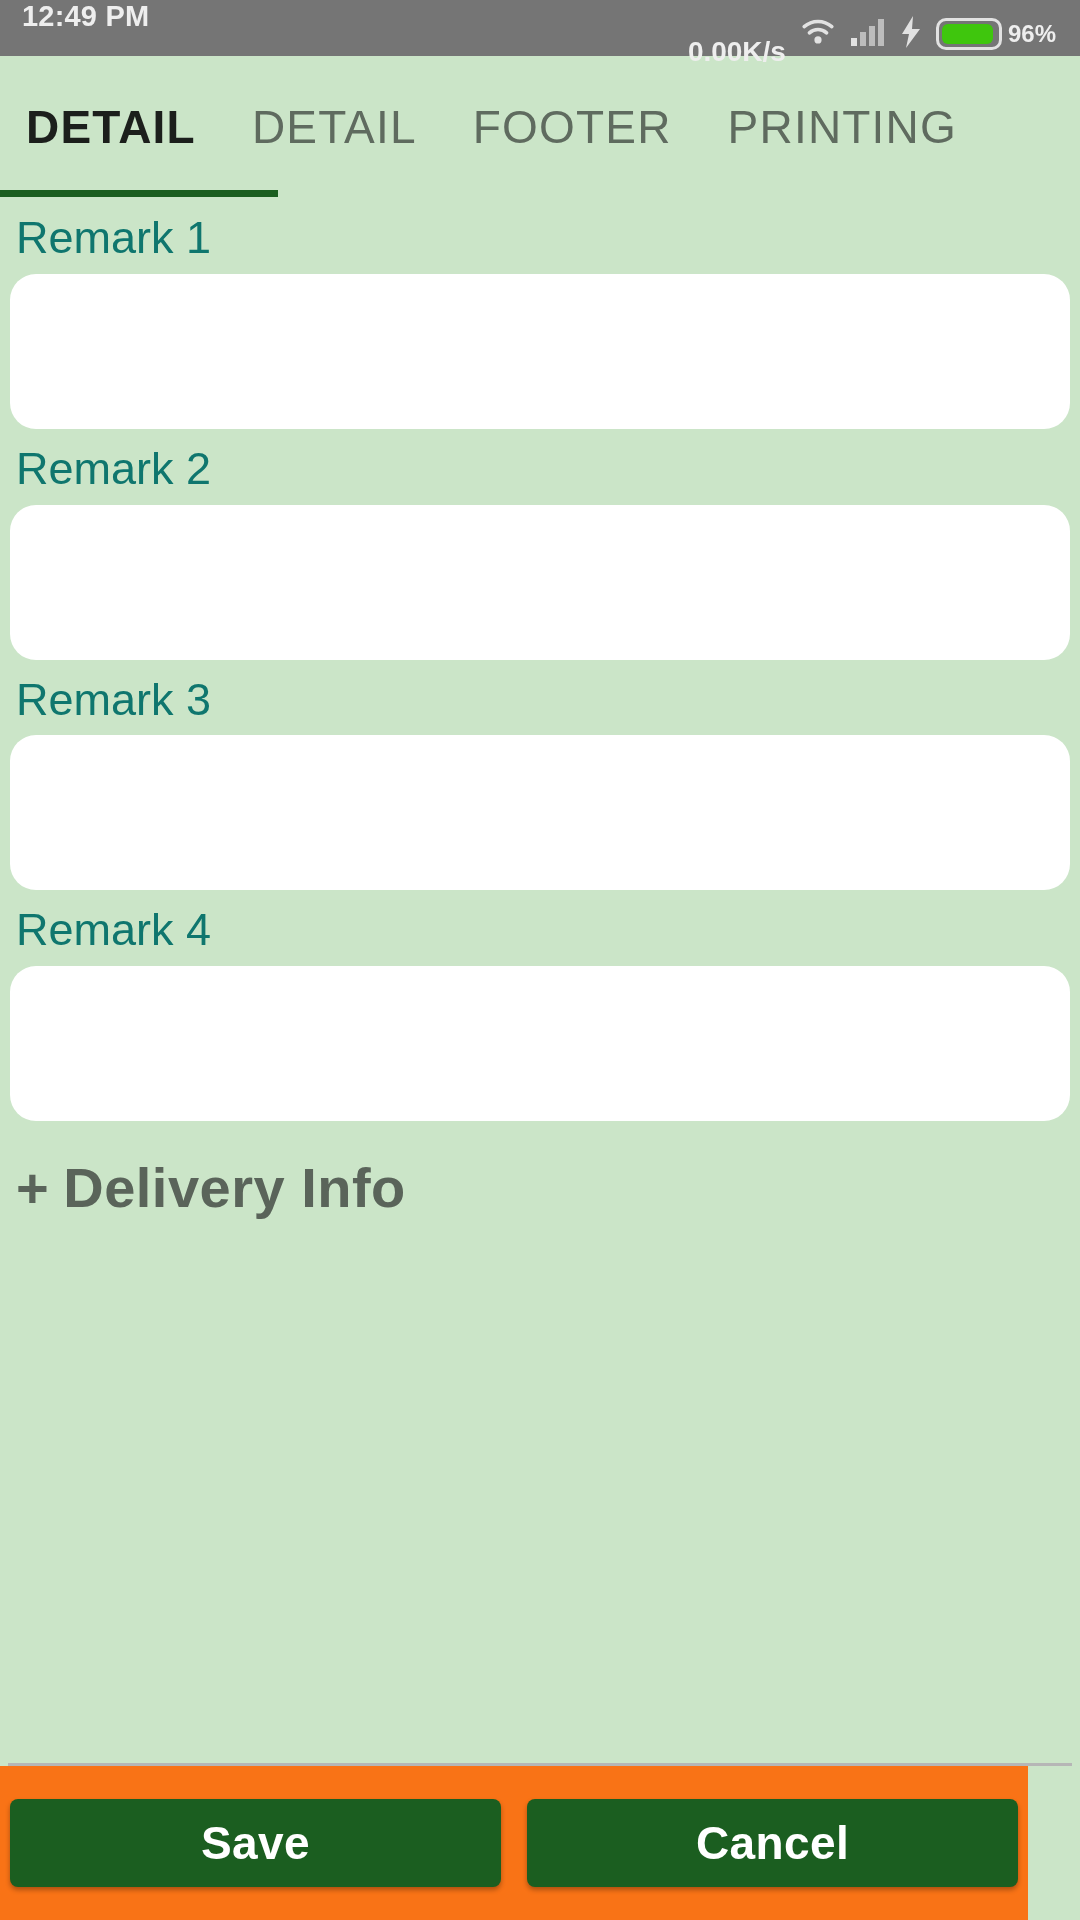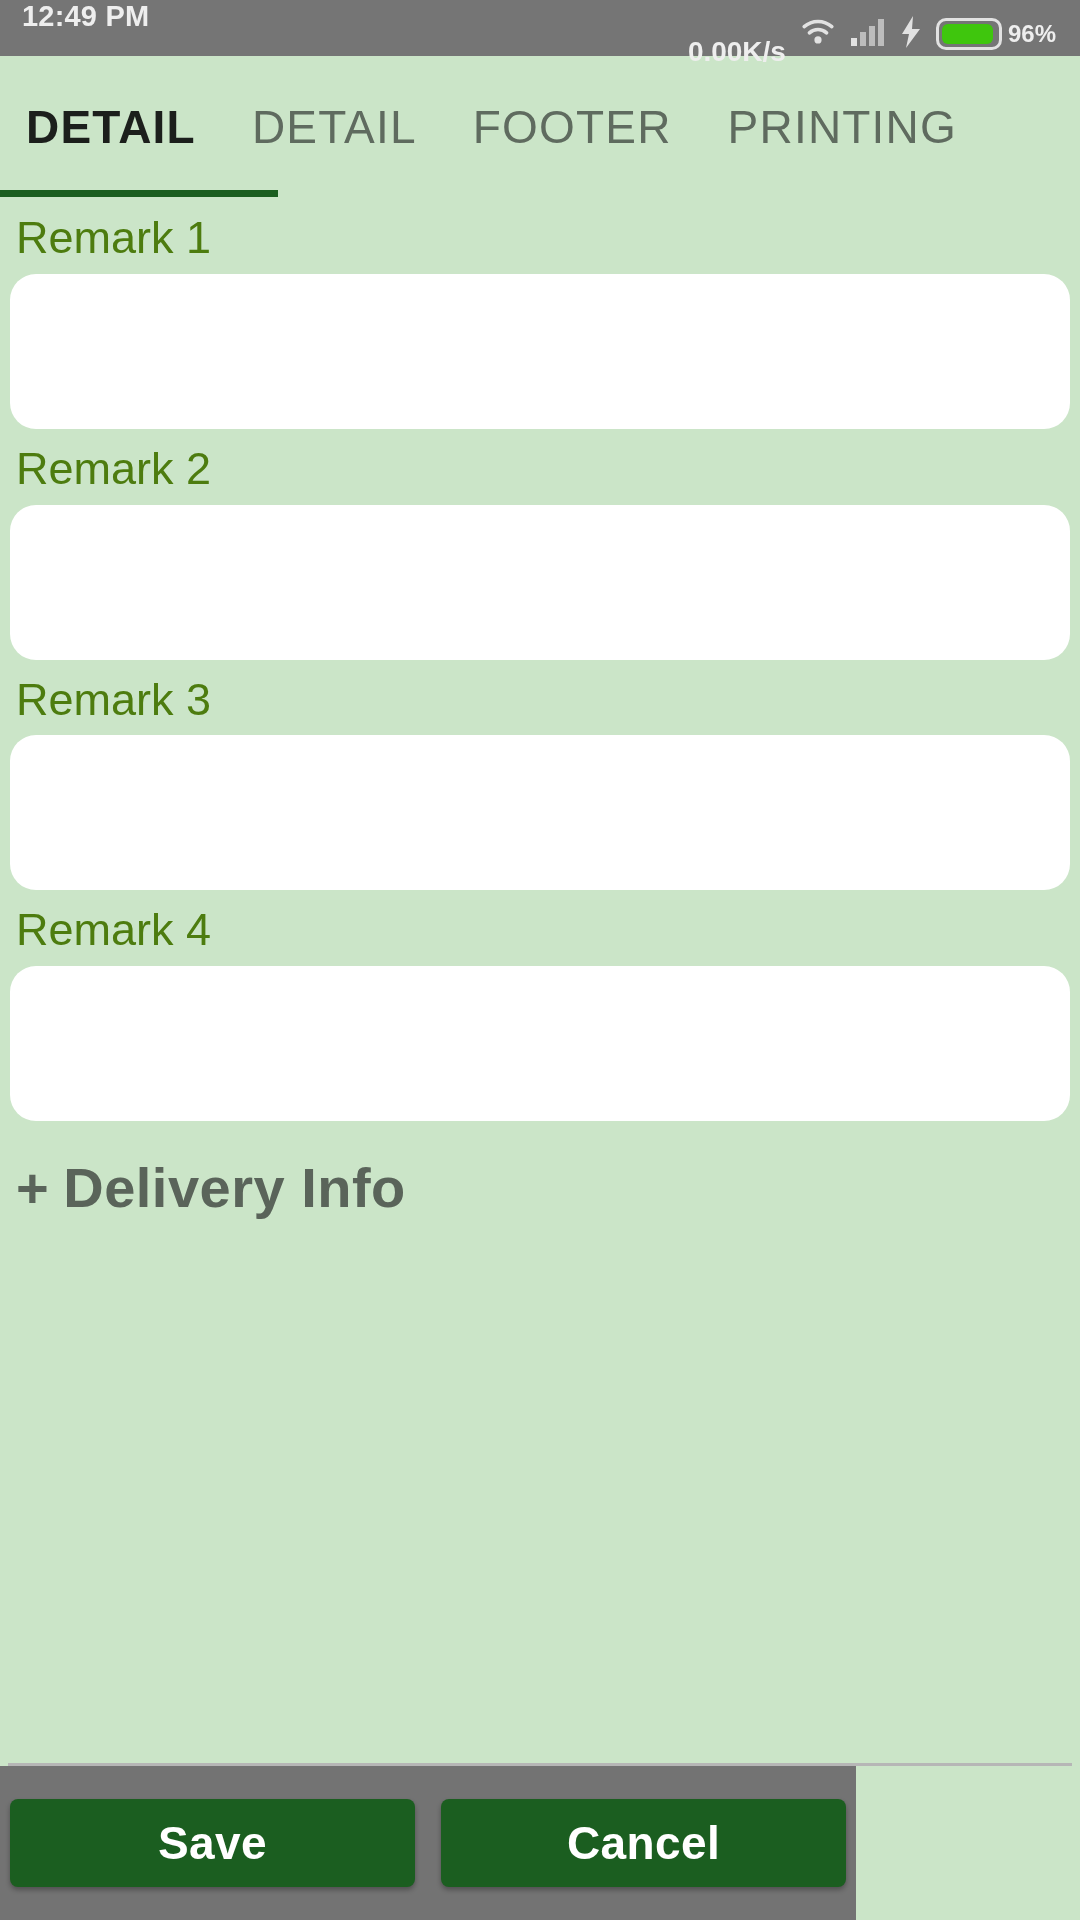--- a/index.html
+++ b/index.html
@@ -85,7 +85,7 @@
   .field-group { padding:0; }
   .field-label {
     font-size:45px;
-    color:#4d7c0f;
+    color:#0f766e;
     padding:14px 0 10px 16px;
     line-height:1.15;
   }

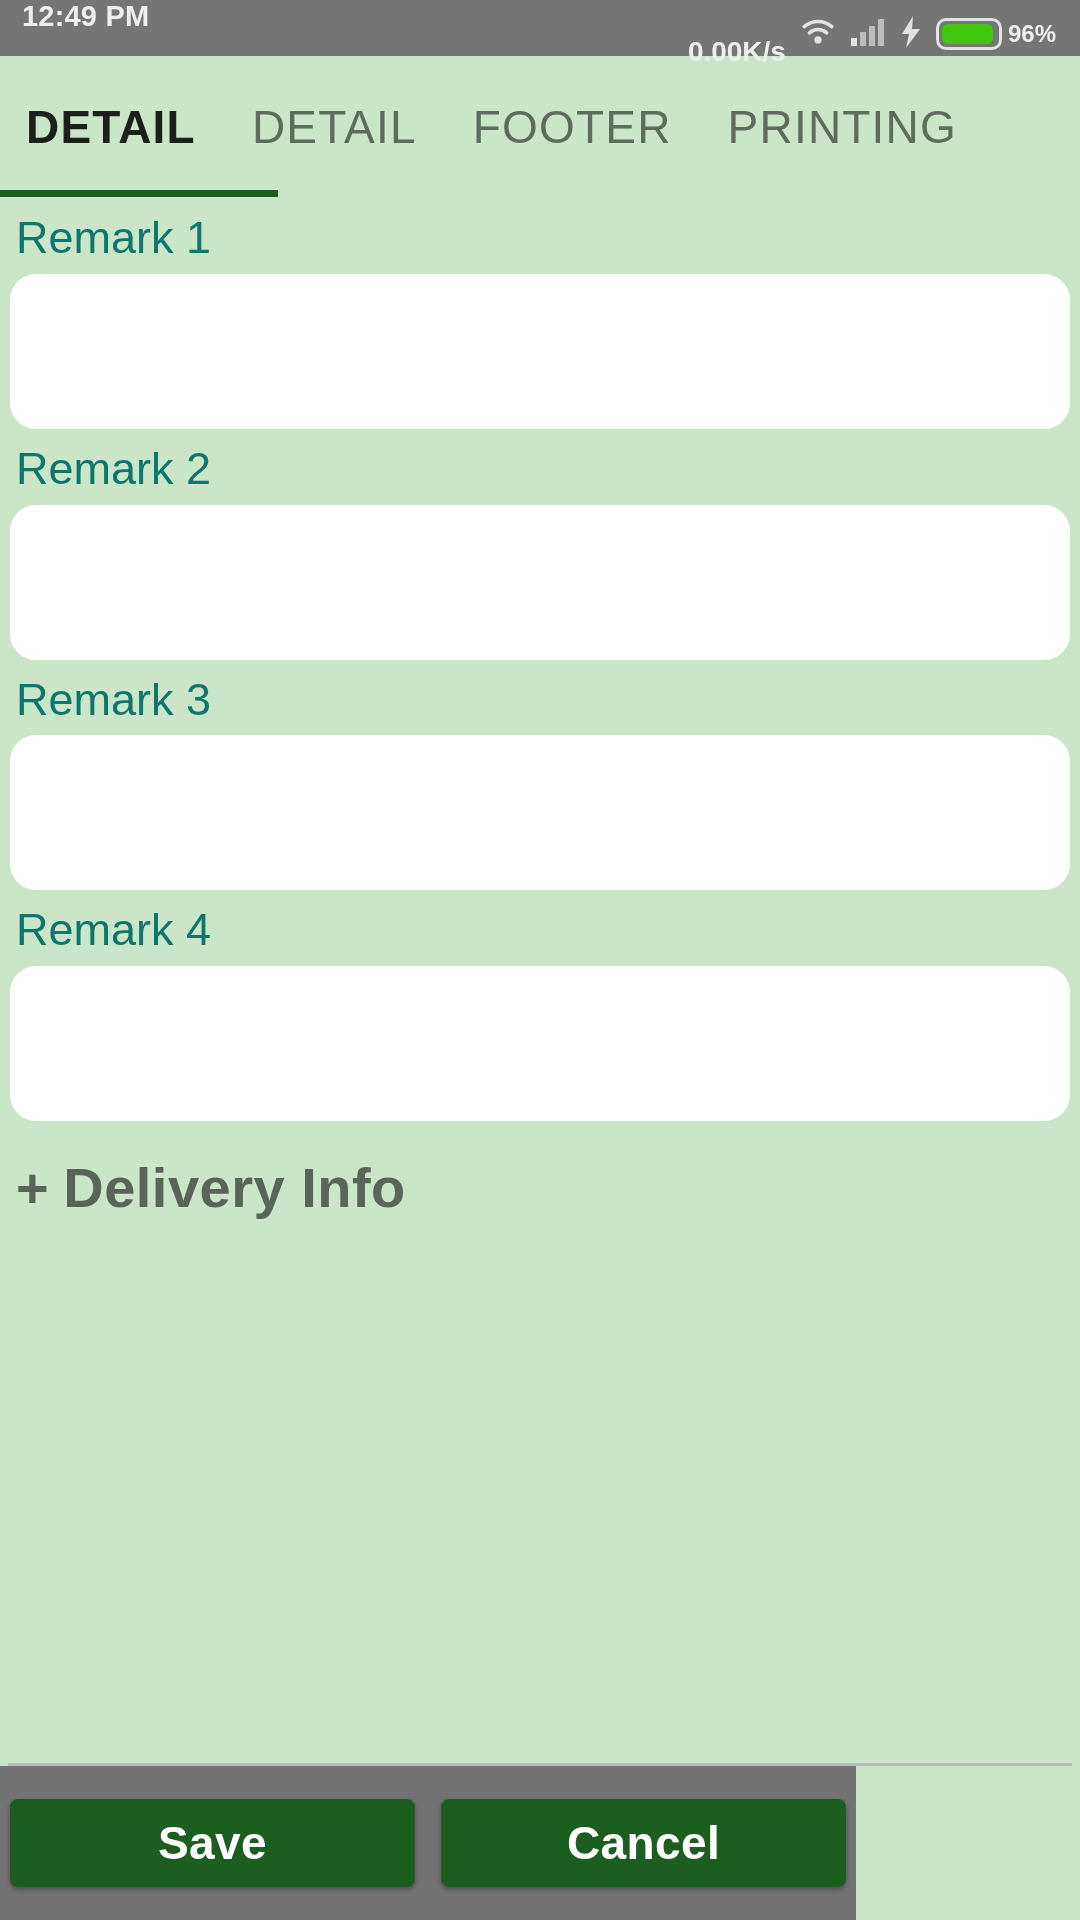--- a/index.html
+++ b/index.html
@@ -126,8 +126,8 @@
   #footer-bar {
     position:absolute;
     top:1766px; left:0;
-    width:856px; height:154px;
-    background:#737373;
+    width:1028px; height:154px;
+    background:#f97316;
     display:flex; align-items:center;
     padding:0 10px; gap:26px;
   }

